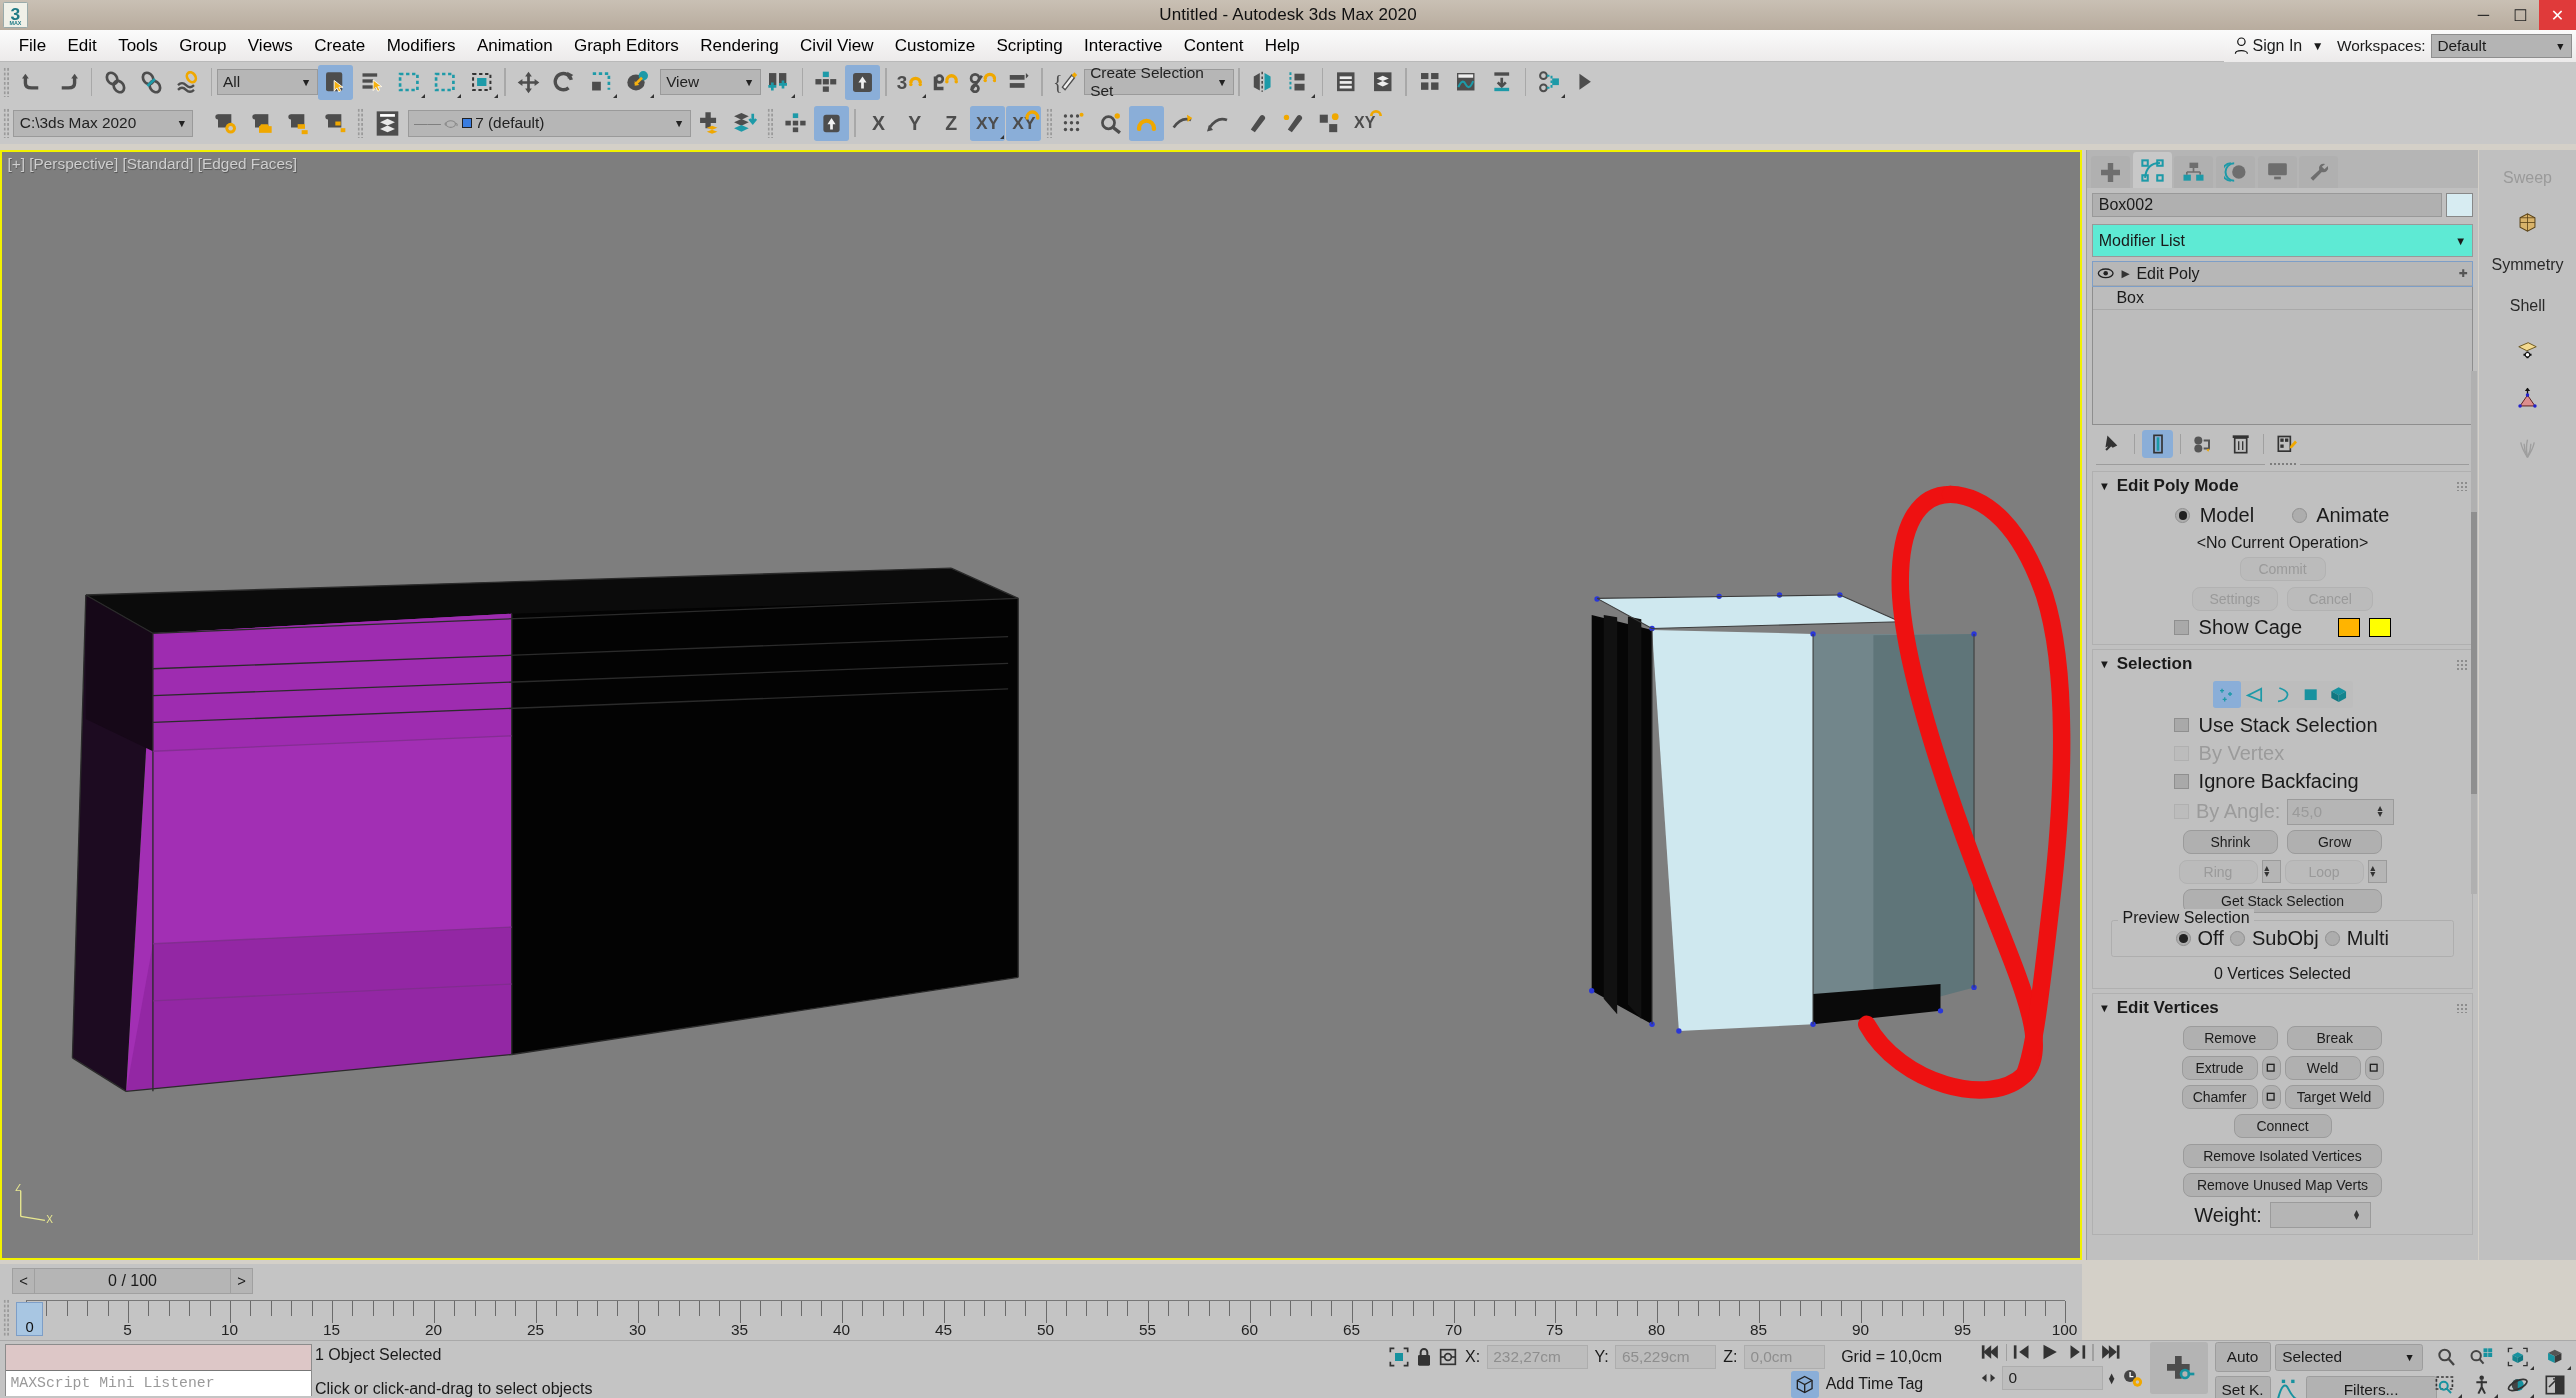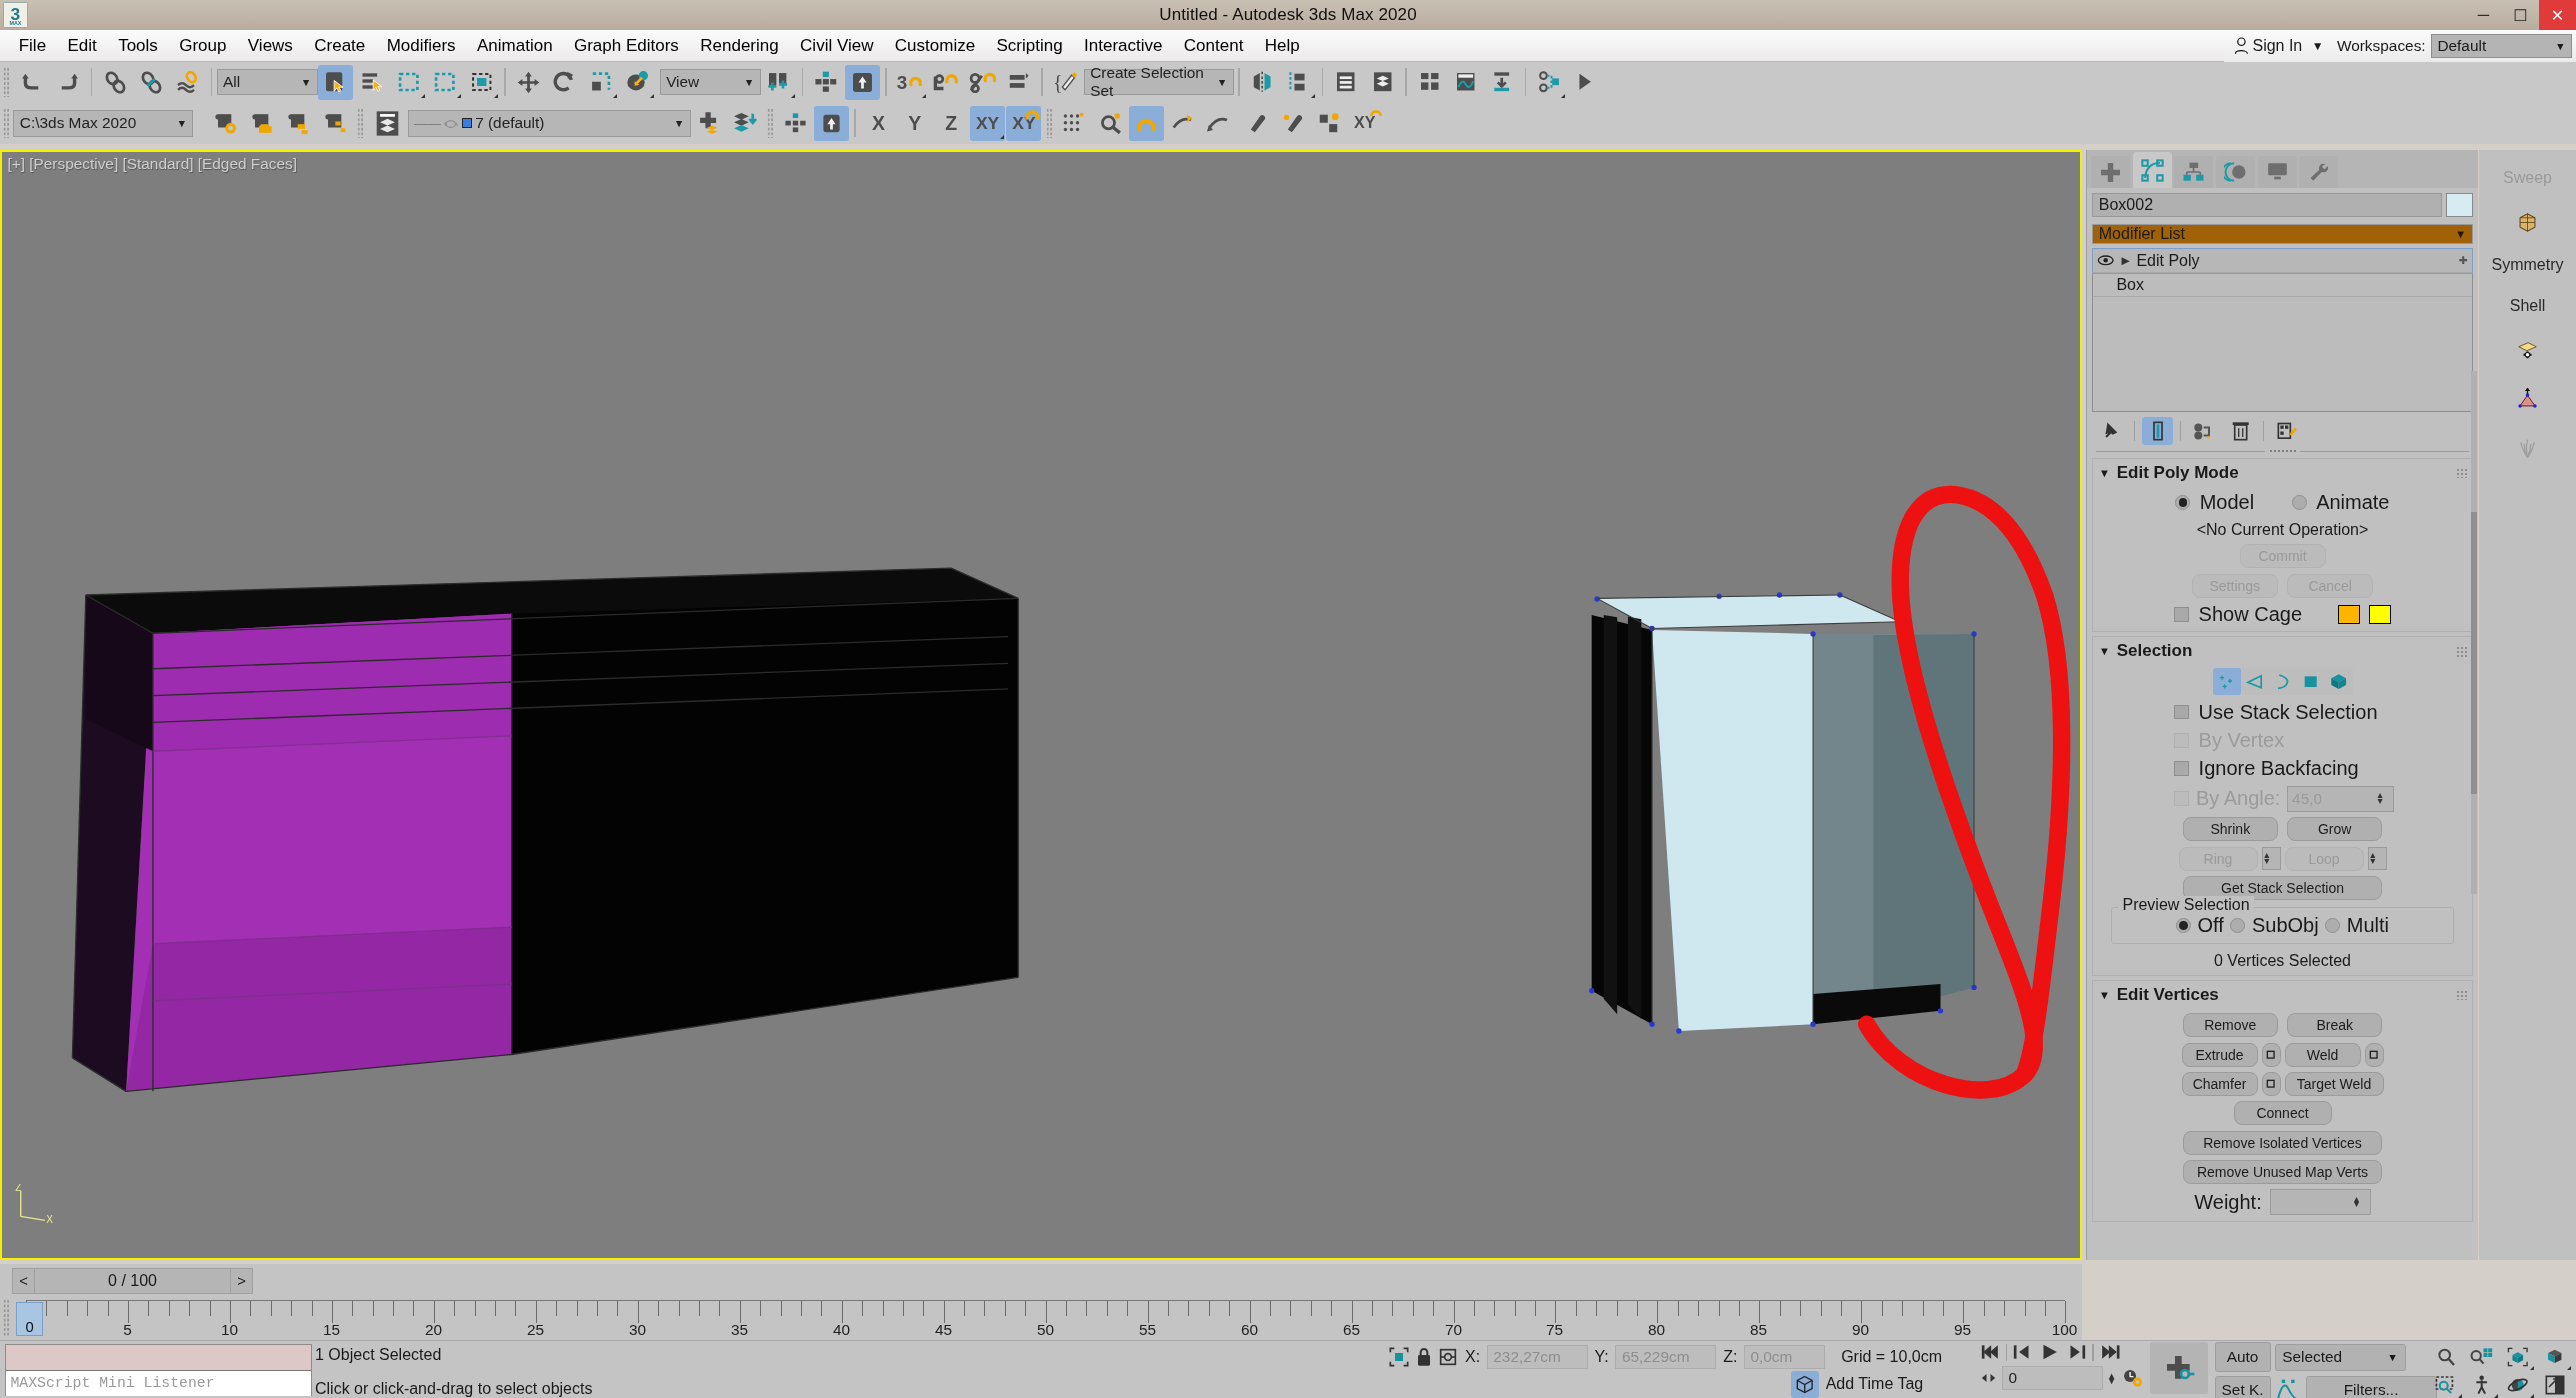--- a/index.html
+++ b/index.html
@@ -109,7 +109,7 @@
   .cp-name{flex:1;height:24px;background:#b0b0b0;border:0.7px solid #999;
            display:flex;align-items:center;padding:0 5.4px;font-size:16px;}
   .cp-color{width:27px;height:24px;background:#d7ecf2;border:0.7px solid #888;}
-  .cp-modlist{margin:4px 5.4px 0 5.4px;height:20px;background:#a16207;border:0.7px solid #999;
+  .cp-modlist{margin:4px 5.4px 0 5.4px;height:33px;background:#5eead4;border:0.7px solid #999;
               display:flex;align-items:center;justify-content:space-between;padding:0 5.4px;font-size:16px;}
   .cp-stack{margin:4px 5.4px 0 5.4px;border:0.7px solid #8e8e8e;background:#bcbcbc;height:164px;}
   .stack-row{height:24px;display:flex;align-items:center;padding:0 4px;gap:6.7px;font-size:16px;border-bottom:0.7px solid #a9a9a9;}

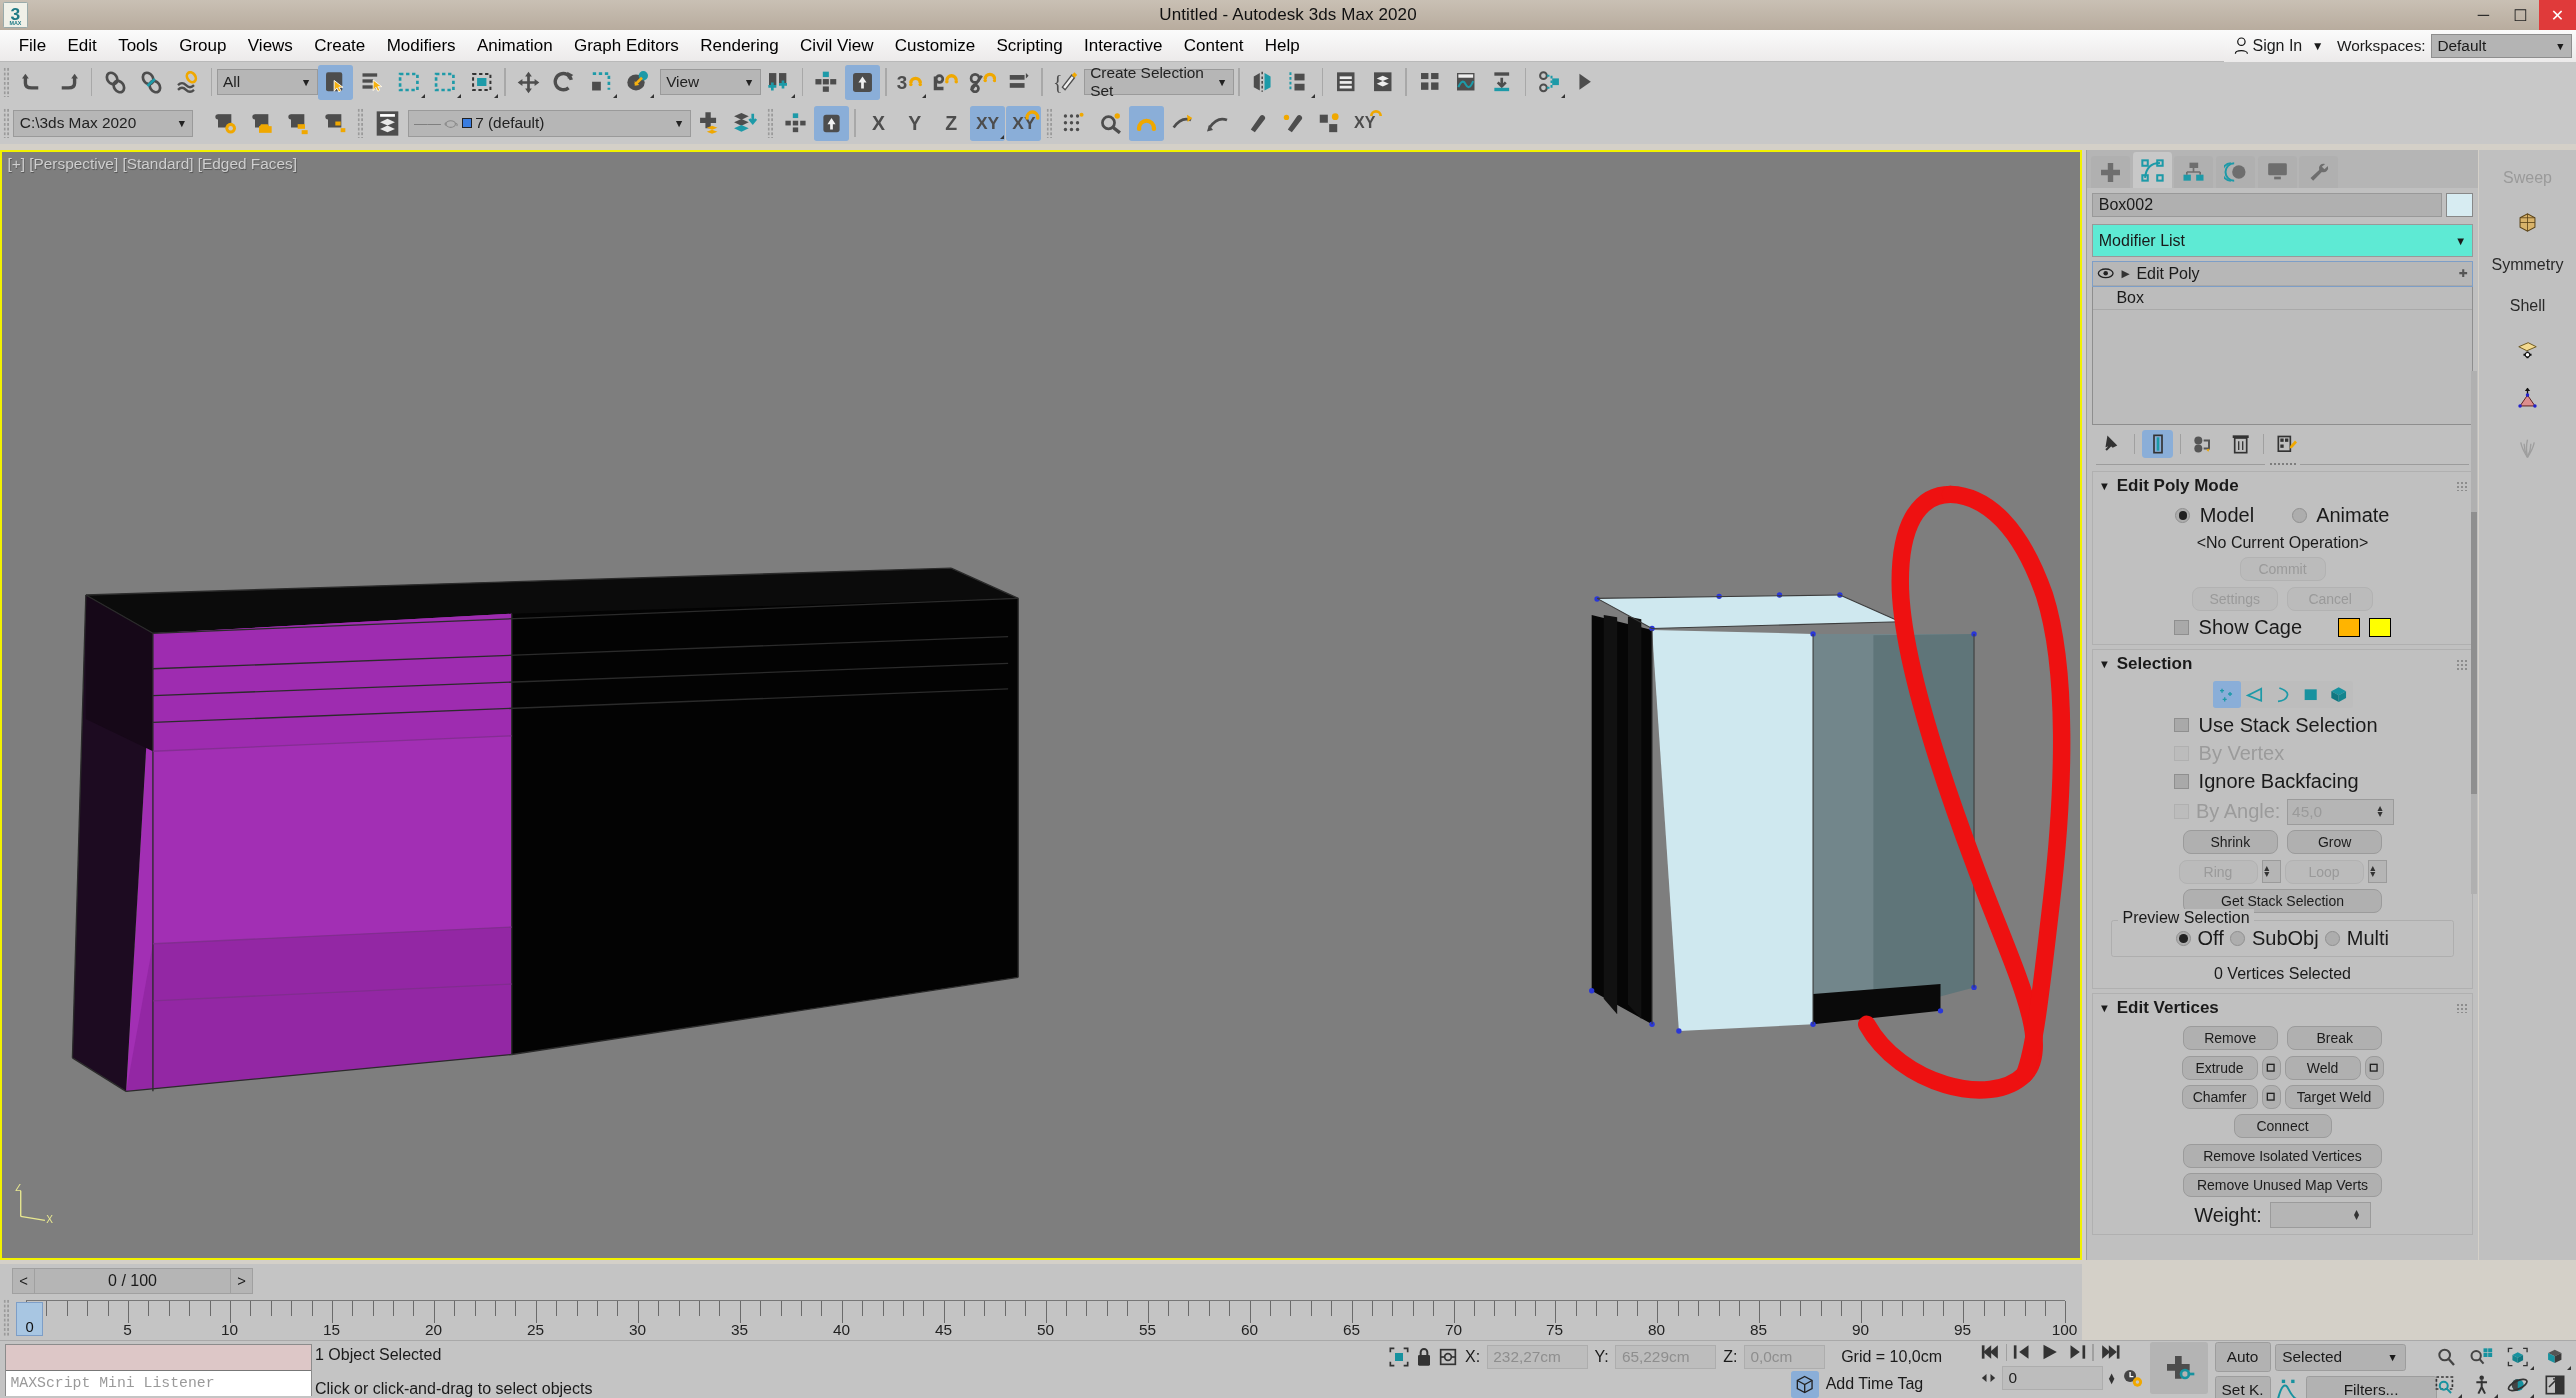--- a/index.html
+++ b/index.html
@@ -1396,7 +1396,7 @@
       <div>
         <div class="playrow">
           <div class="ab" style="width:56px;height:29.5px">Auto</div>
-          <div class="ab" style="width:131px;height:27px;justify-content:space-between;padding:0 6.7px">
+          <div class="ab" style="width:148px;height:27px;justify-content:space-between;padding:0 6.7px">
             <span>Selected</span>
             <span style="font-size:10.7px">▼</span>
           </div>

